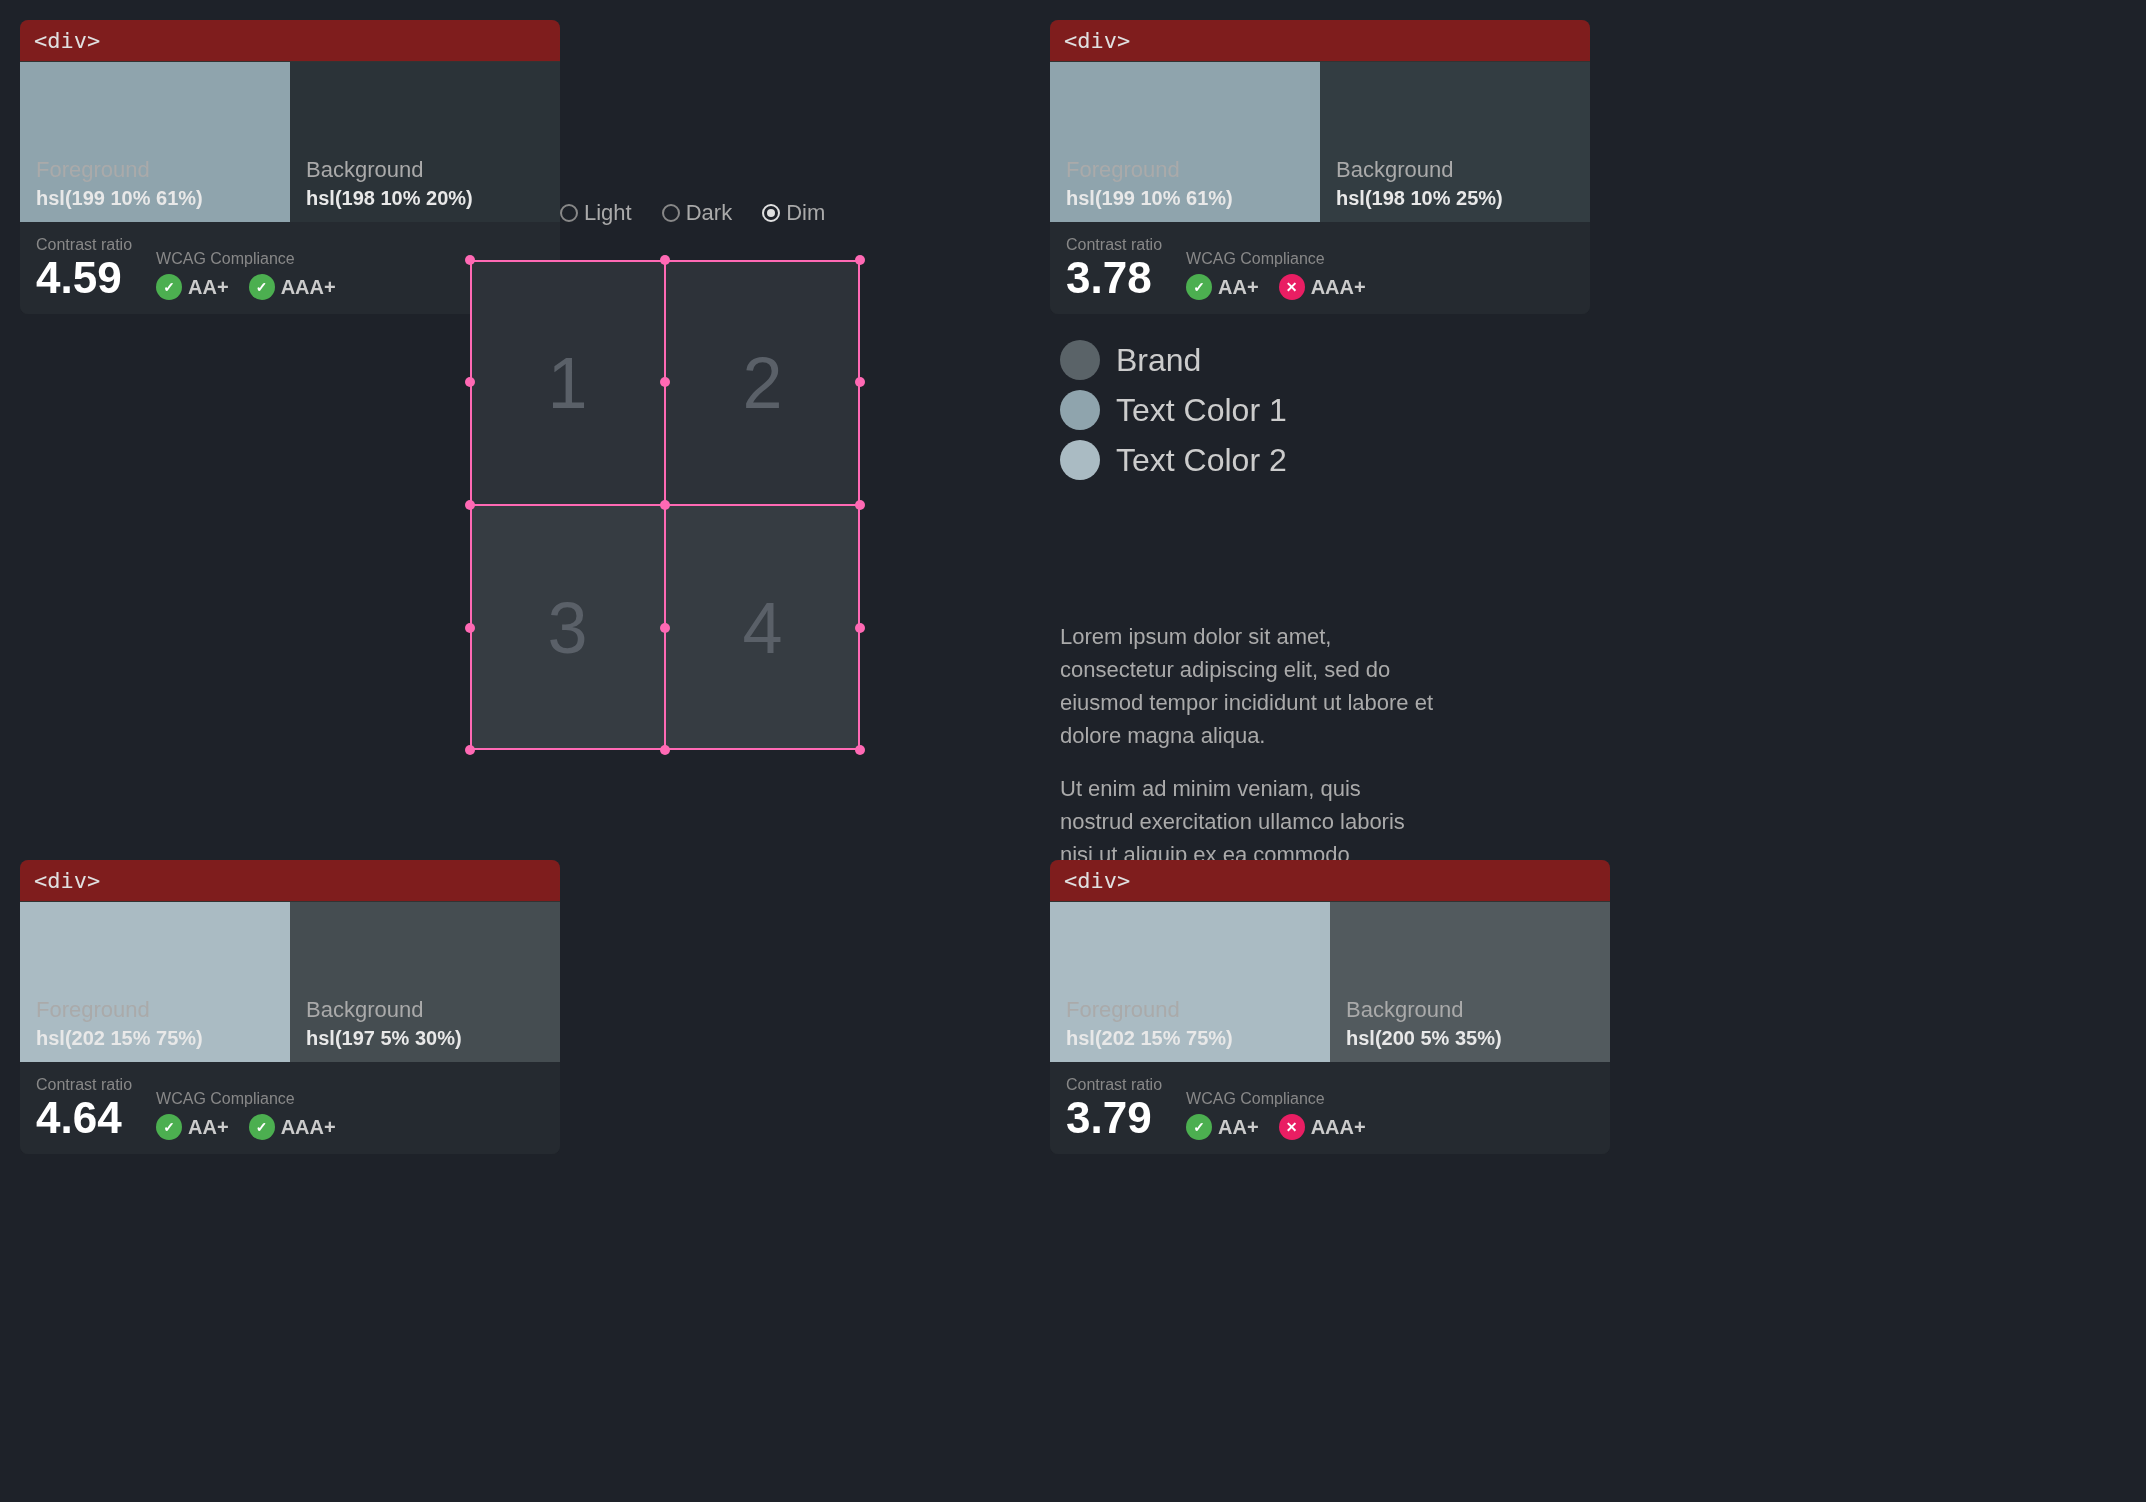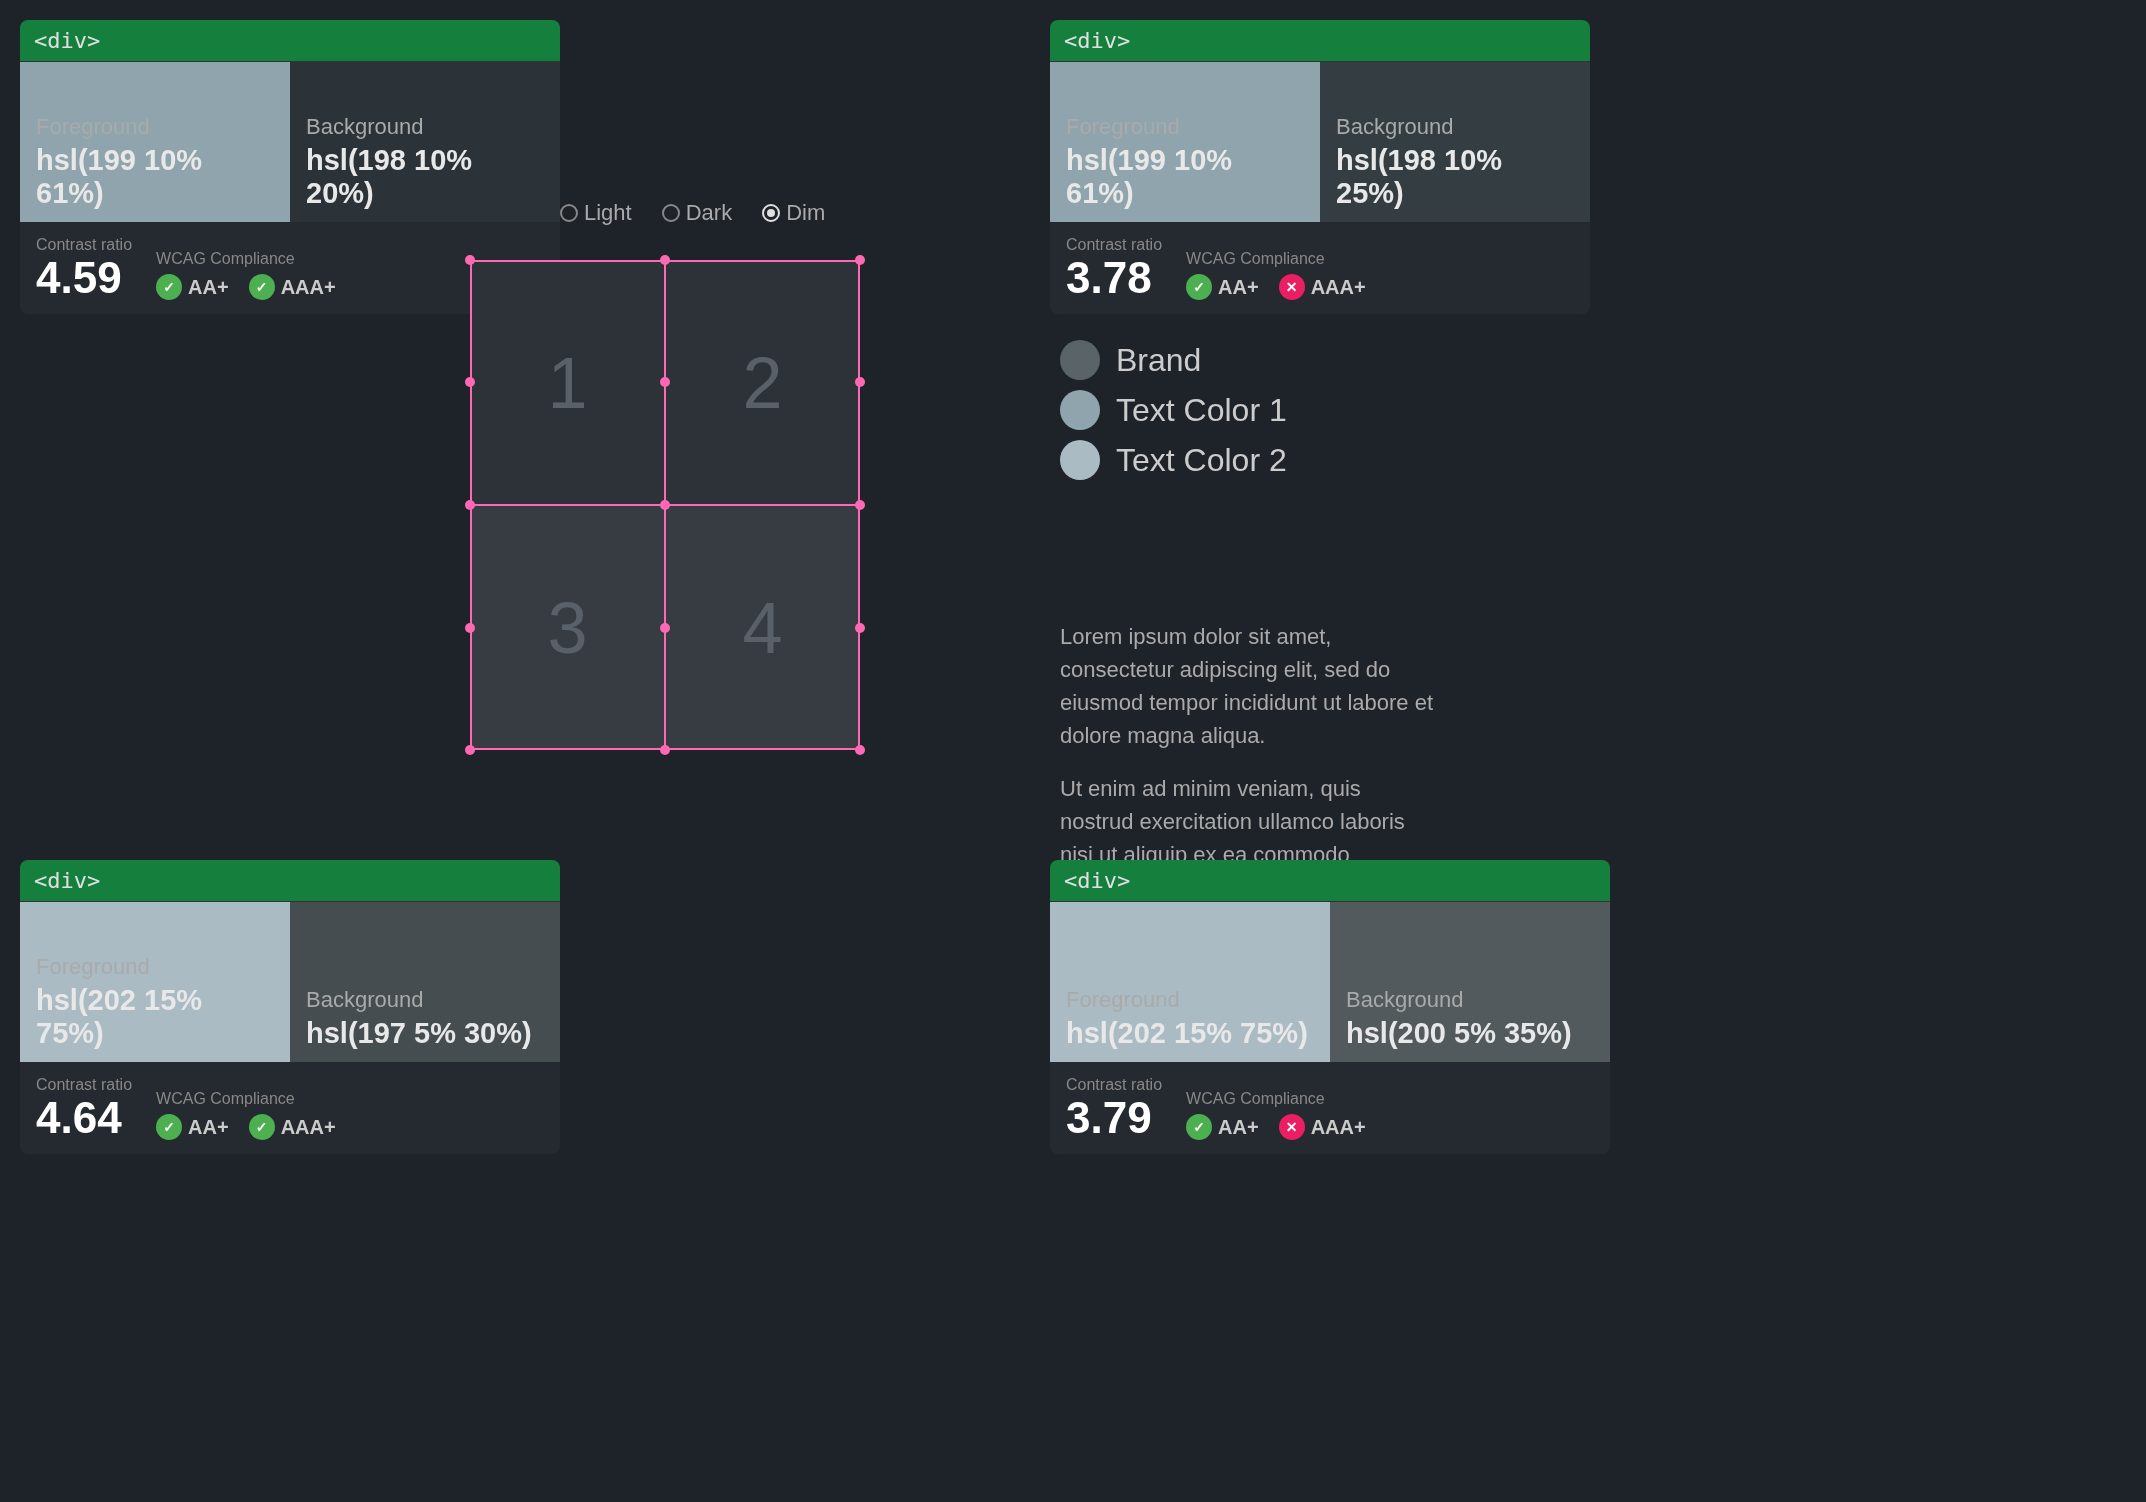--- a/index.html
+++ b/index.html
@@ -22,7 +22,7 @@
     }
 
     .panel-header {
-      background: #15803d;
+      background: #7f1d1d;
       padding: 8px 14px;
       font-size: 22px;
       color: #e0e0e0;

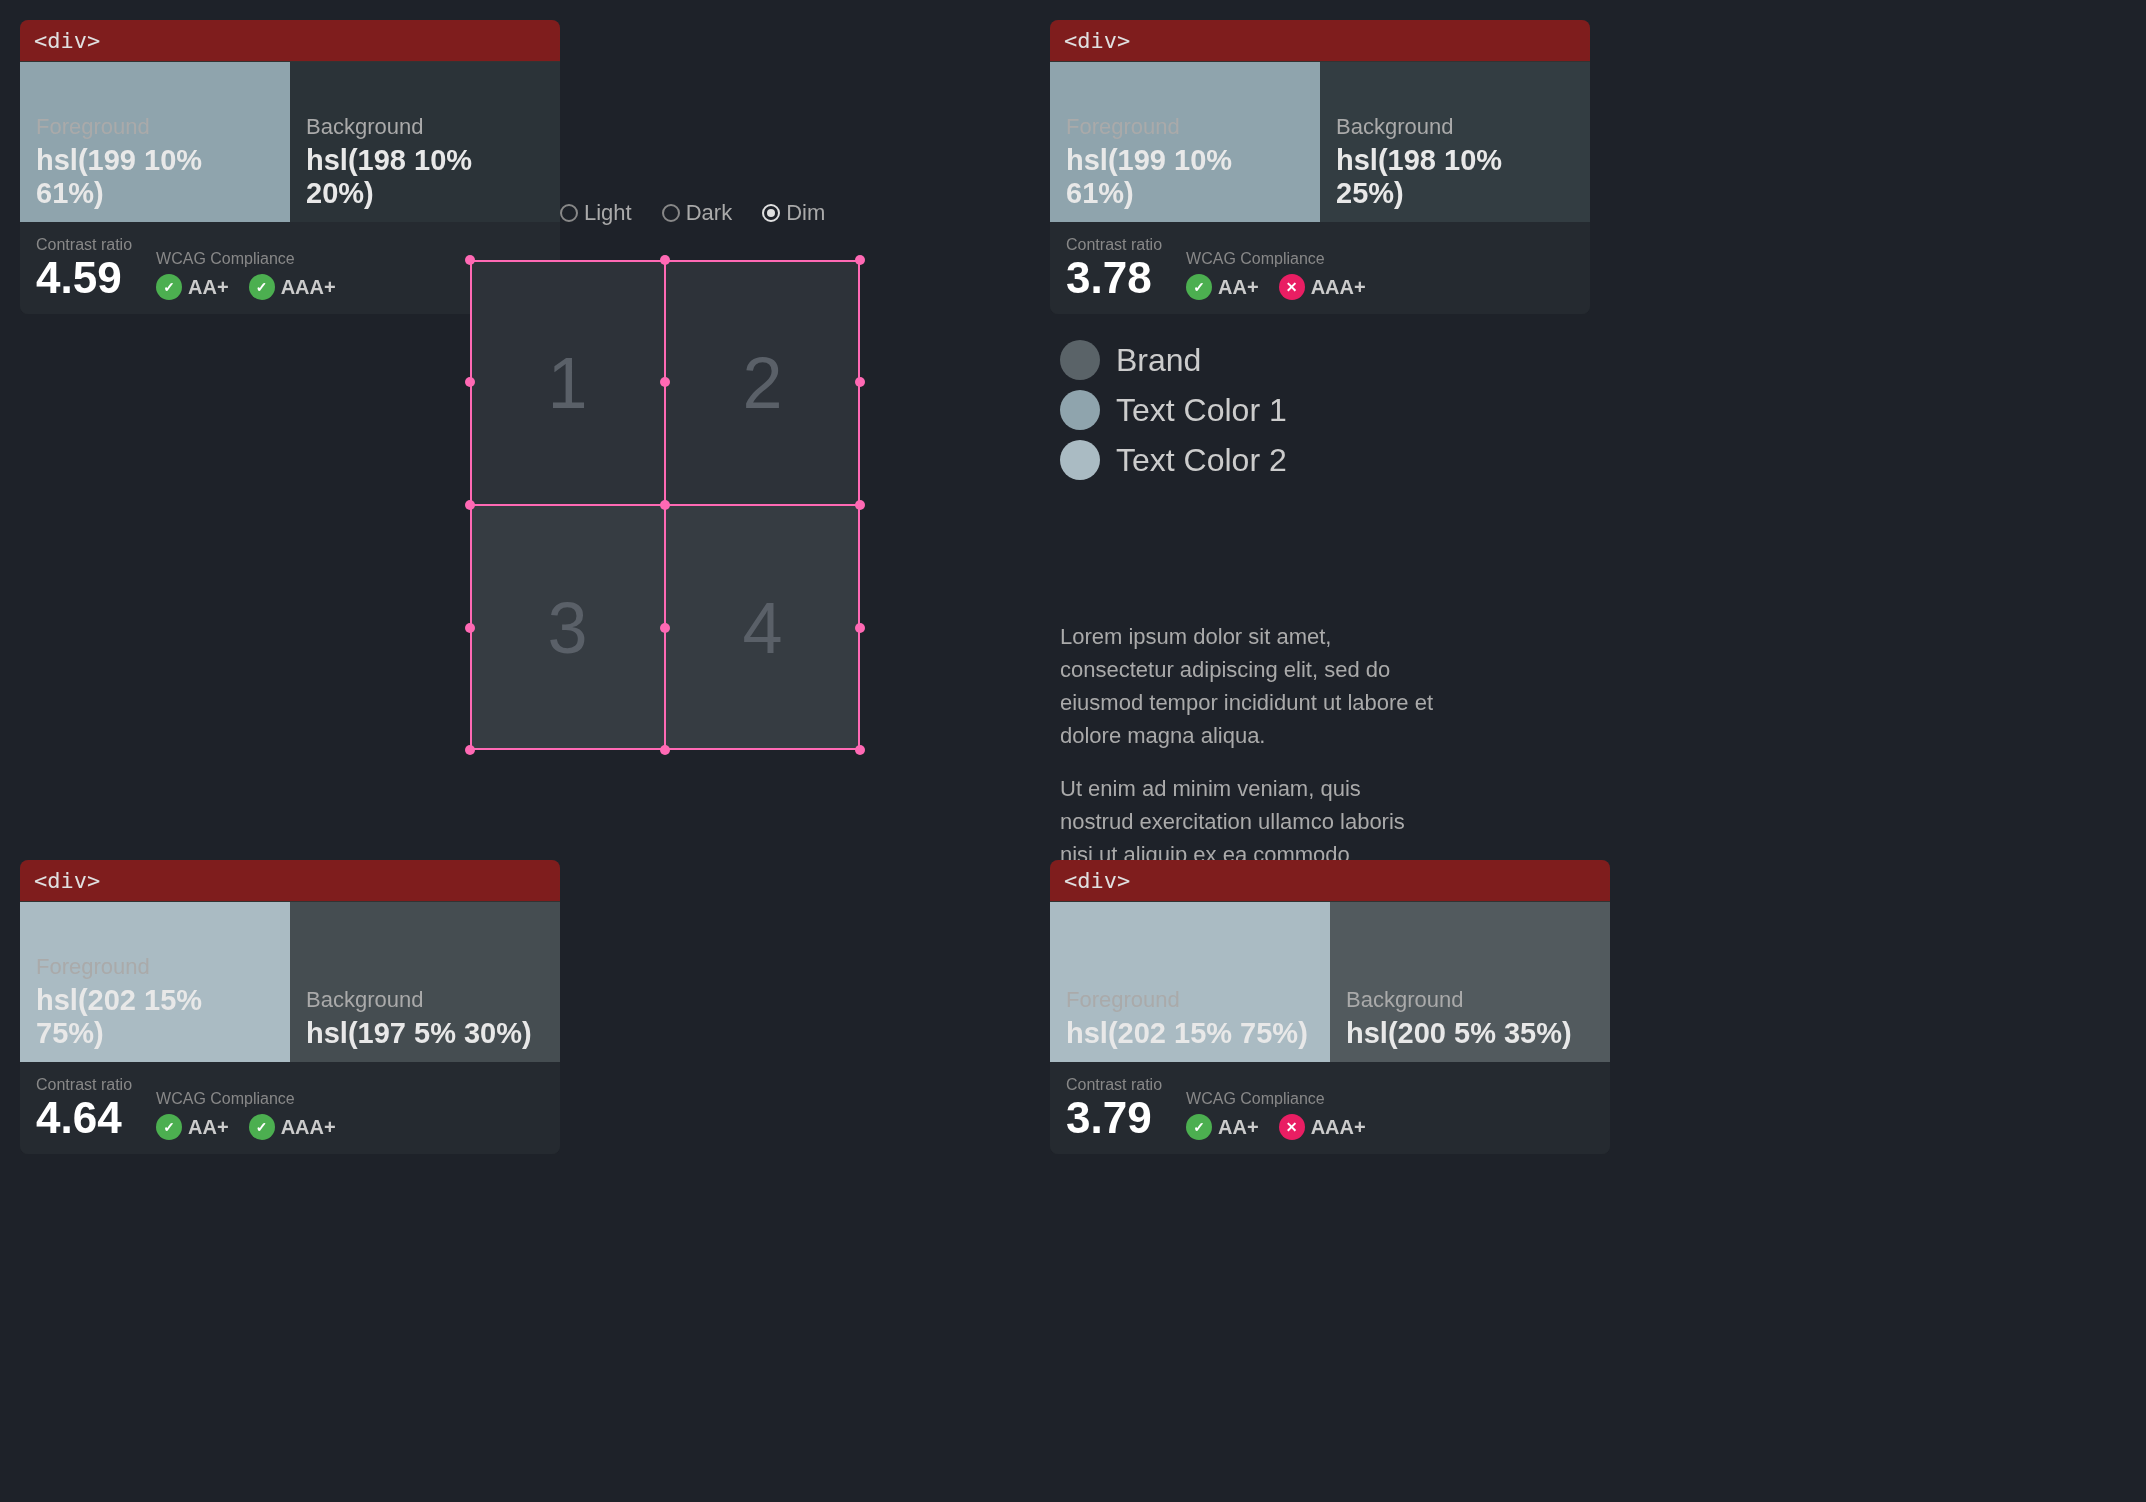--- a/index.html
+++ b/index.html
@@ -50,7 +50,7 @@
     }
 
     .swatch-value {
-      font-size: 29px;
+      font-size: 20px;
       font-weight: 600;
       color: #e8e8e8;
     }

